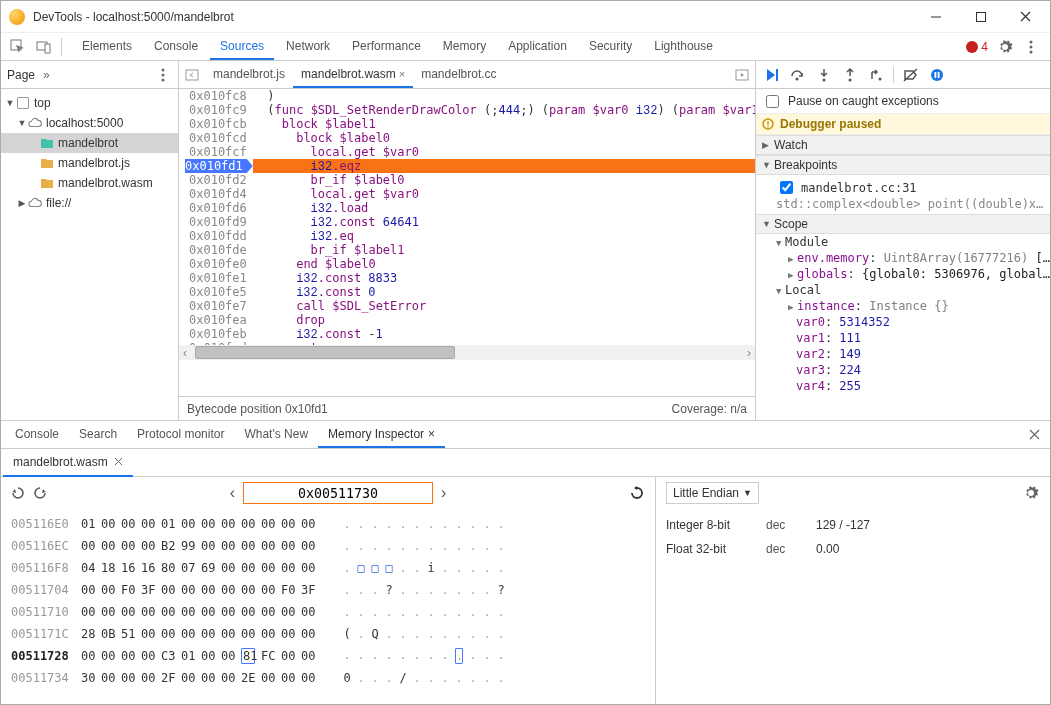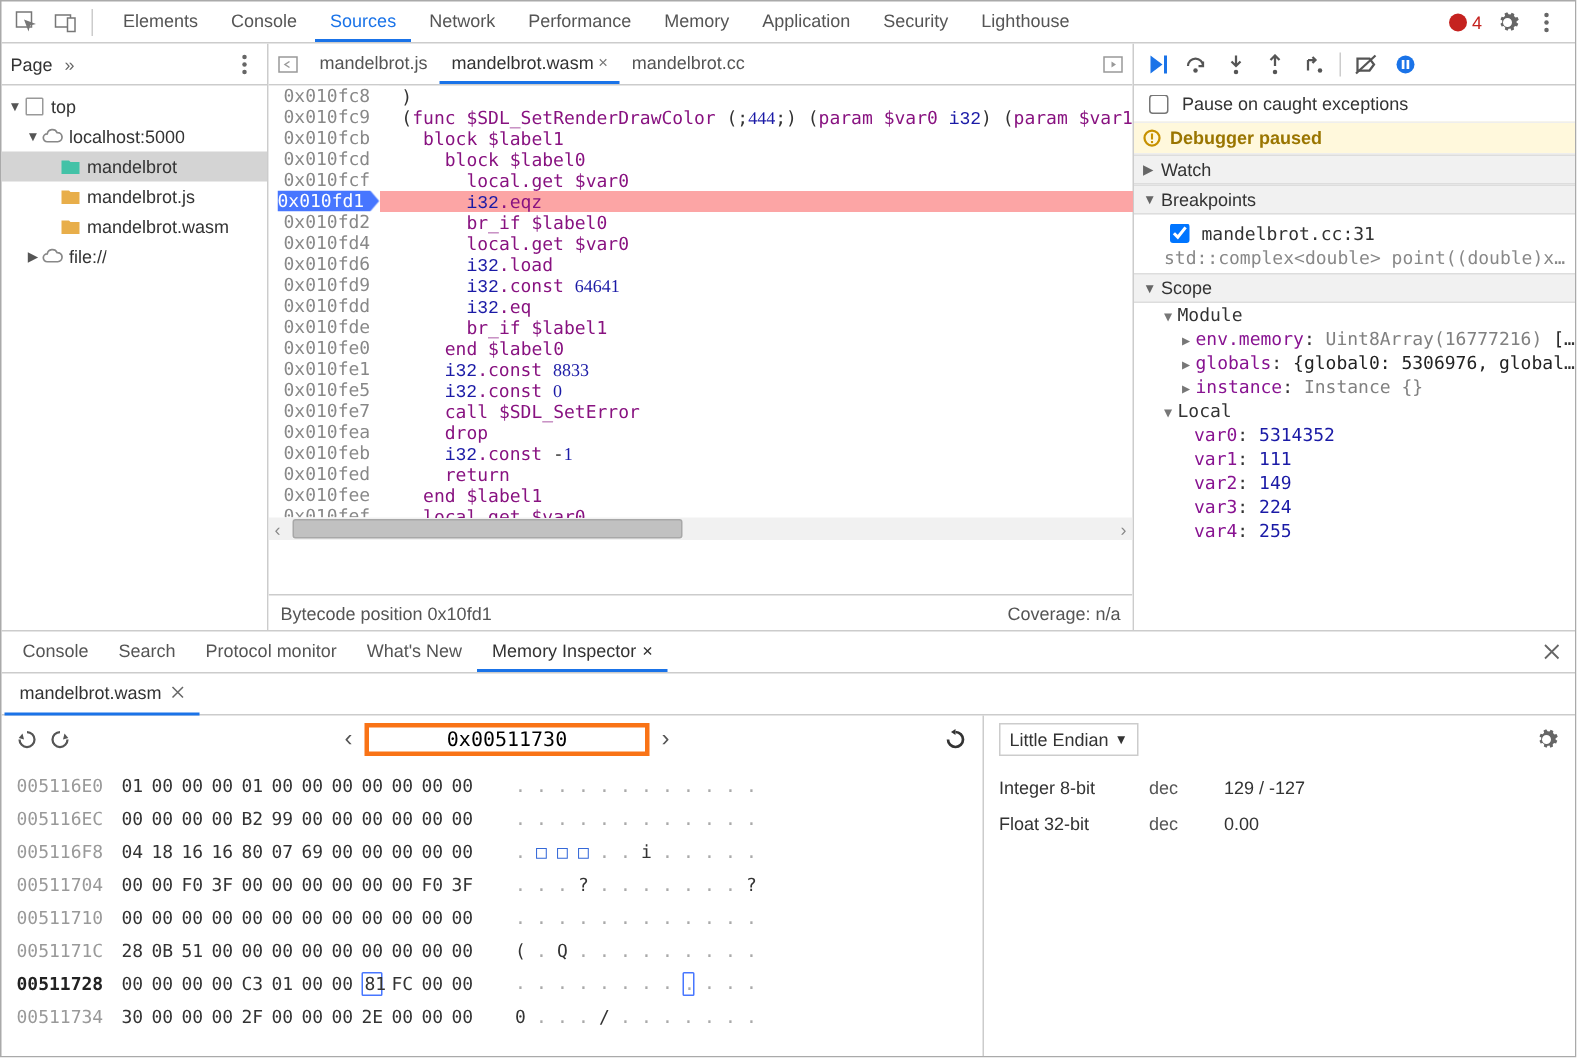--- a/index.html
+++ b/index.html
@@ -120,6 +120,25 @@
 
 <div class="window">
 
+  <div class="titlebar">
+    <div class="logo"></div>
+    <div class="title">DevTools - localhost:5000/mandelbrot</div>
+    <div class="winbtn">
+      <svg width="10" height="10">
+          <path d="M0 5 H10" stroke="#333" stroke-width="1"></path>
+        </svg>
+    </div>
+    <div class="winbtn">
+      <svg width="10" height="10">
+          <rect x="0.5" y="0.5" width="9" height="9" fill="none" stroke="#333"></rect>
+        </svg>
+    </div>
+    <div class="winbtn close">
+      <svg width="11" height="11">
+          <path d="M1 1 L10 10 M10 1 L1 10" stroke="#333" stroke-width="1.2"></path>
+        </svg>
+    </div>
+  </div>
 
   <div class="tabbar">
     <div class="iconbtn">

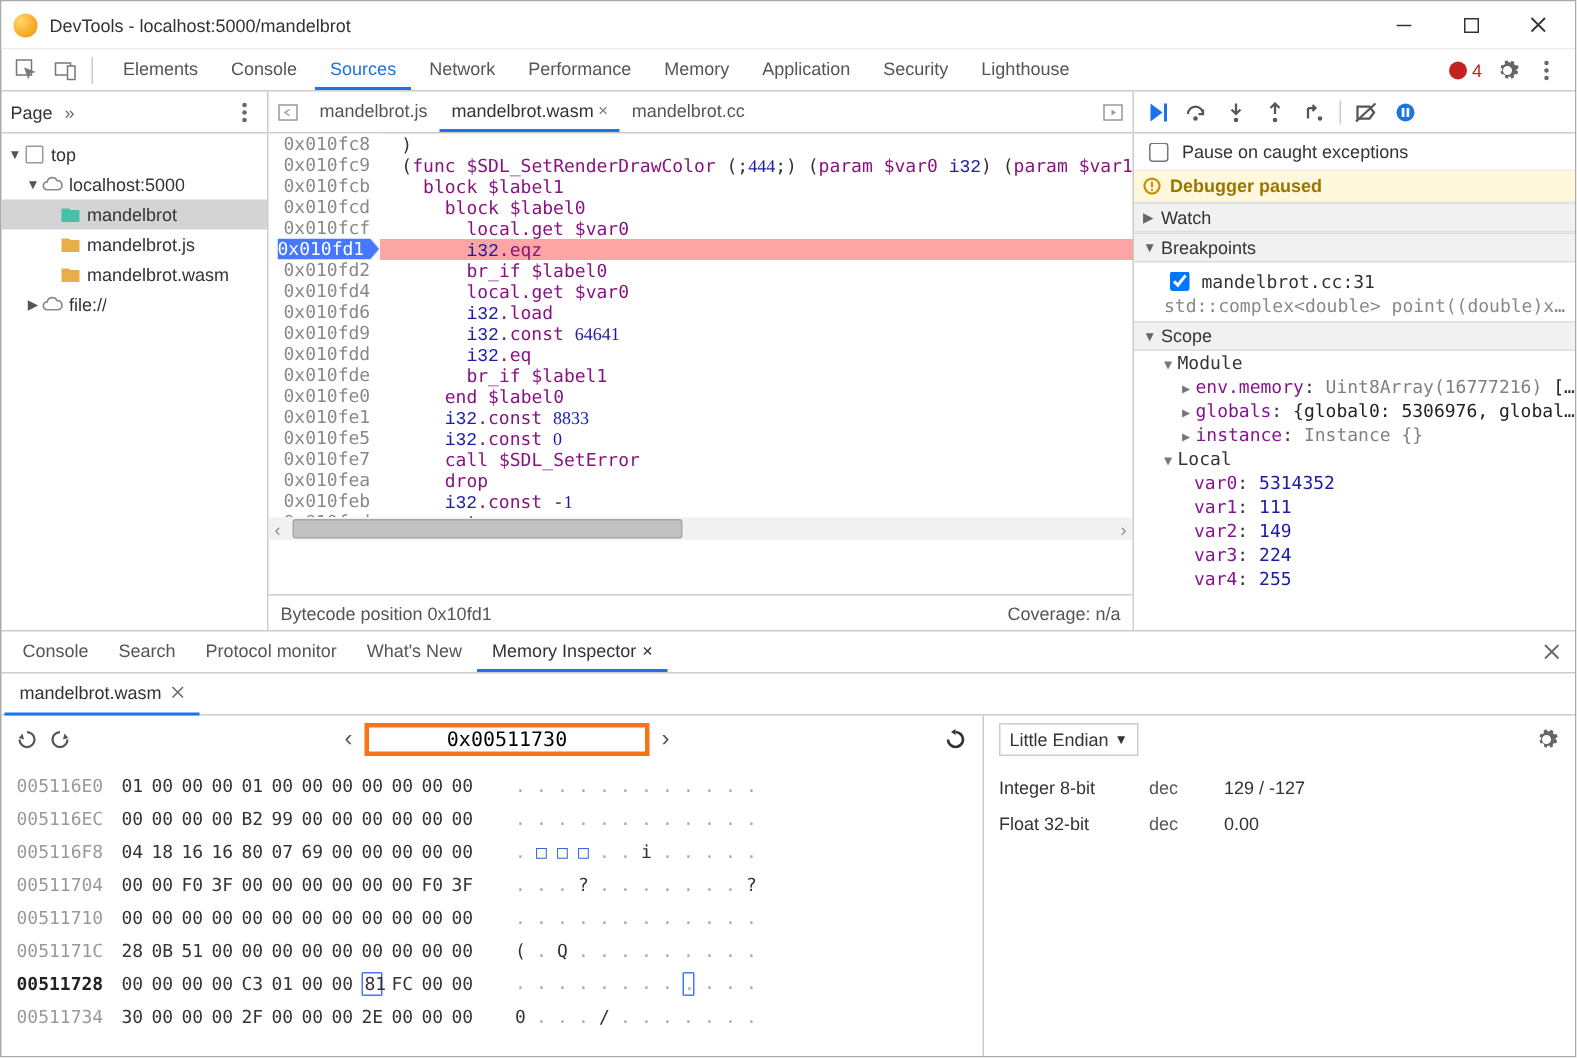--- a/index.html
+++ b/index.html
@@ -54,7 +54,7 @@
   .gutter .bp { background:#4776ff; color:#ffffff; padding-right:10px; margin-right:-6px; clip-path: polygon(0 0, calc(100% - 6px) 0, 100% 50%, calc(100% - 6px) 100%, 0 100%);}
   .code .kw { color:#881280;}
   .code .var { color:#881280;}
-  .code .num { color:#1a1aa6;font-family:Liberation Serif, serif;}
+  .code .num { color:#1a1aa6;}
   .code .type { color:#1a1aa6;font-family:Liberation Mono, monospace;}
   .scroll-x { height:15px; background:#f1f1f1; display:flex; align-items:center;}
   .scroll-x .thumb { height:13px; background:#c1c1c1; border:1px solid #a8a8a8; width:260px; margin-left:4px; border-radius:2px;}

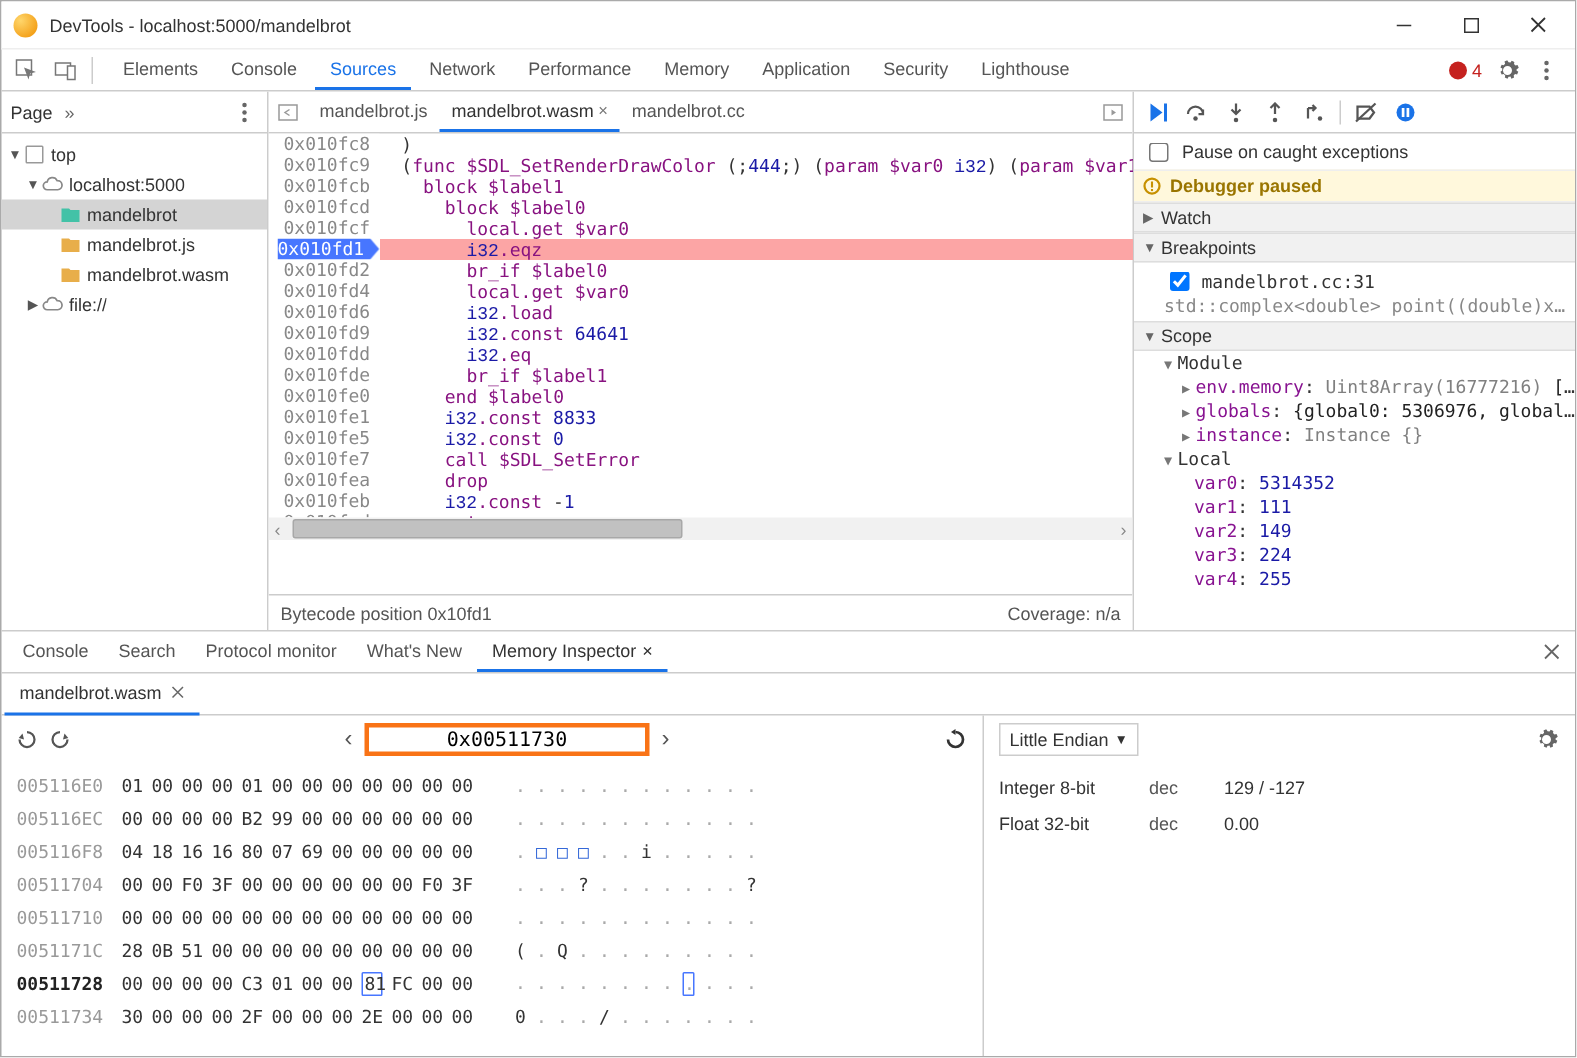--- a/index.html
+++ b/index.html
@@ -50,7 +50,7 @@
   .gutter { background:#fff; color:#888; padding: 0 6px; text-align:right; white-space:pre; overflow:hidden;}
   .code { flex:1; white-space:pre; overflow:auto;}
   .line { height:14px; line-height:14px; }
-  .line.hl { background:#fca5a5; }
+  .line.hl { background:#f97316; }
   .gutter .bp { background:#4776ff; color:#ffffff; padding-right:10px; margin-right:-6px; clip-path: polygon(0 0, calc(100% - 6px) 0, 100% 50%, calc(100% - 6px) 100%, 0 100%);}
   .code .kw { color:#881280;}
   .code .var { color:#881280;}

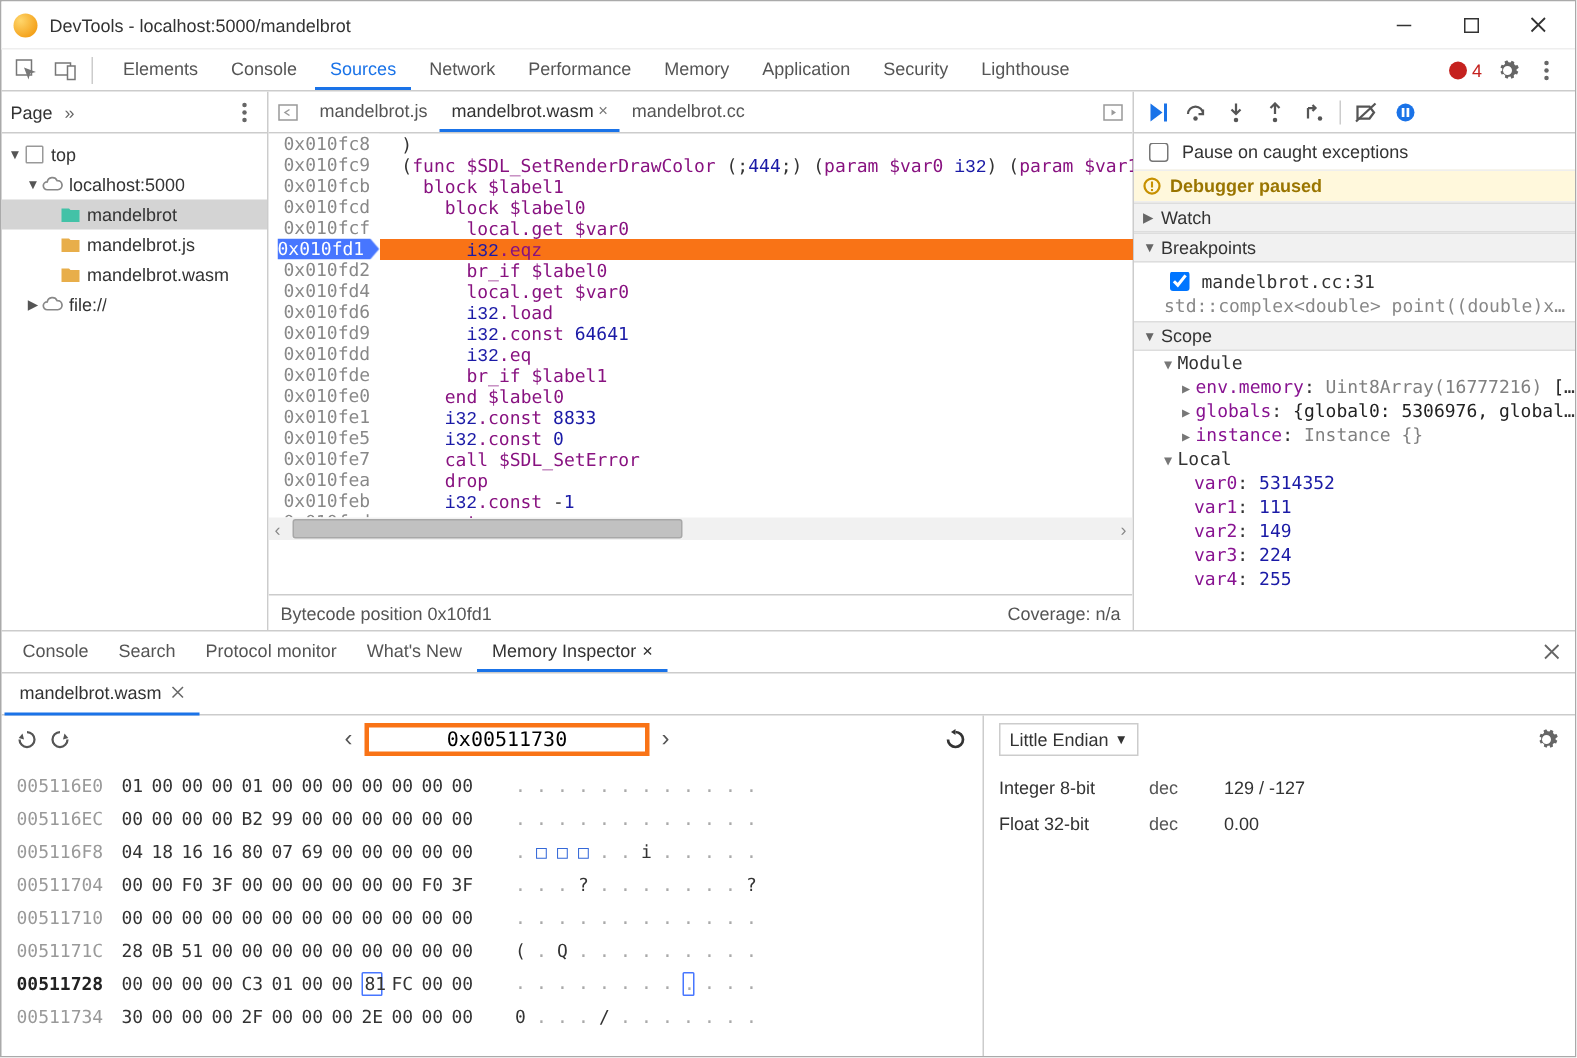--- a/index.html
+++ b/index.html
@@ -380,8 +380,8 @@
           <div class="scope-row"><span class="tw">▼</span><span>Module</span></div>
           <div class="scope-row" style="padding-left:32px"><span class="tw">▶</span><span class="pname">env.memory</span>: <span class="ptype">Uint8Array(16777216)</span> <span class="pval">[101, …</span></div>
           <div class="scope-row" style="padding-left:32px"><span class="tw">▶</span><span class="pname">globals</span>: <span class="pval">{global0: 5306976, global1: 65…</span></div>
+          <div class="scope-row"><span class="tw">▼</span><span>Local</span></div>
           <div class="scope-row" style="padding-left:32px"><span class="tw">▶</span><span class="pname">instance</span>: <span class="ptype">Instance {}</span></div>
-          <div class="scope-row"><span class="tw">▼</span><span>Local</span></div>
           <div id="locals">
               <div class="scope-row" style="padding-left: 40px;"><span class="pname">var0</span>: <span class="pnum">5314352</span></div>
               <div class="scope-row" style="padding-left: 40px;"><span class="pname">var1</span>: <span class="pnum">111</span></div>

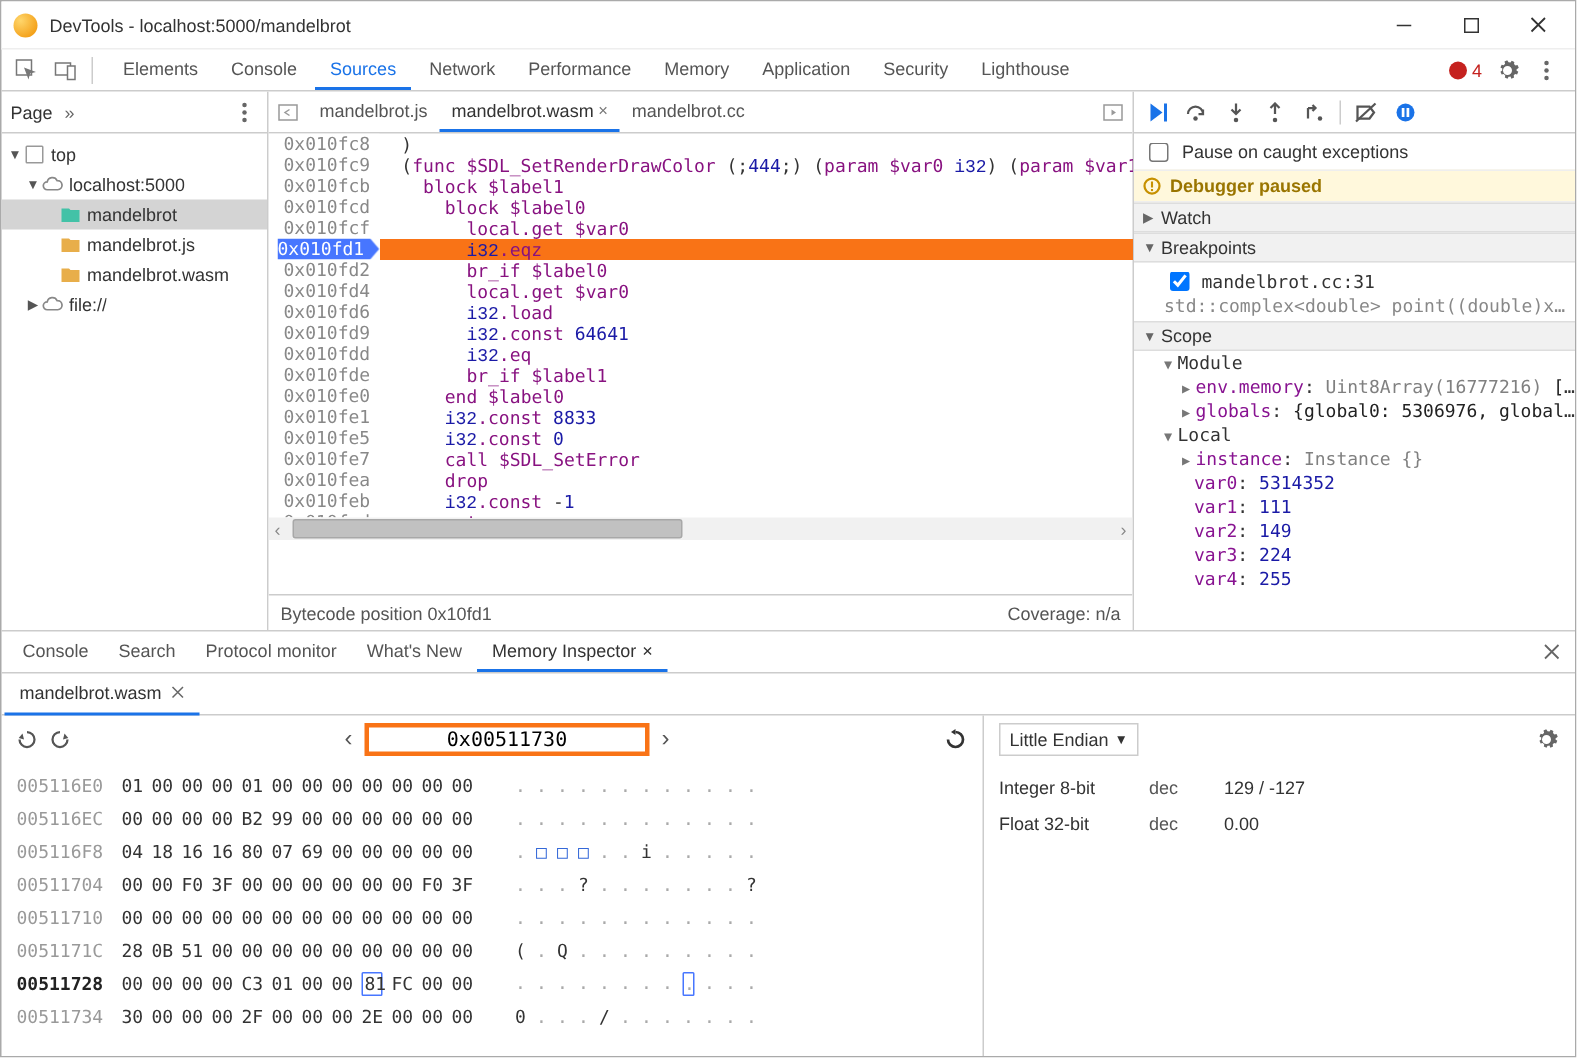--- a/index.html
+++ b/index.html
@@ -91,7 +91,7 @@
   .memview { flex:1; display:flex; flex-direction:column; border-right:1px solid #ccc;}
   .memview .toolbar { height:32px; display:flex; align-items:center; gap:8px; padding:0 10px;}
   .memview .toolbar .grow { flex:1; display:flex; justify-content:center; gap:8px; align-items:center;}
-  .addr-input { width:190px; height:22px; border:3px solid #f97316; text-align:center; font-family:Consolas,monospace;}
+  .addr-input { width:190px; height:22px; border:1px solid #f97316; text-align:center; font-family:Consolas,monospace;}
   .hex { font-family:Consolas,monospace; font-size:12px; padding:4px 10px; }
   .hex .row { display:flex; gap:10px; height:22px; align-items:center;}
   .hex .adr { color:#999; width:60px;}

